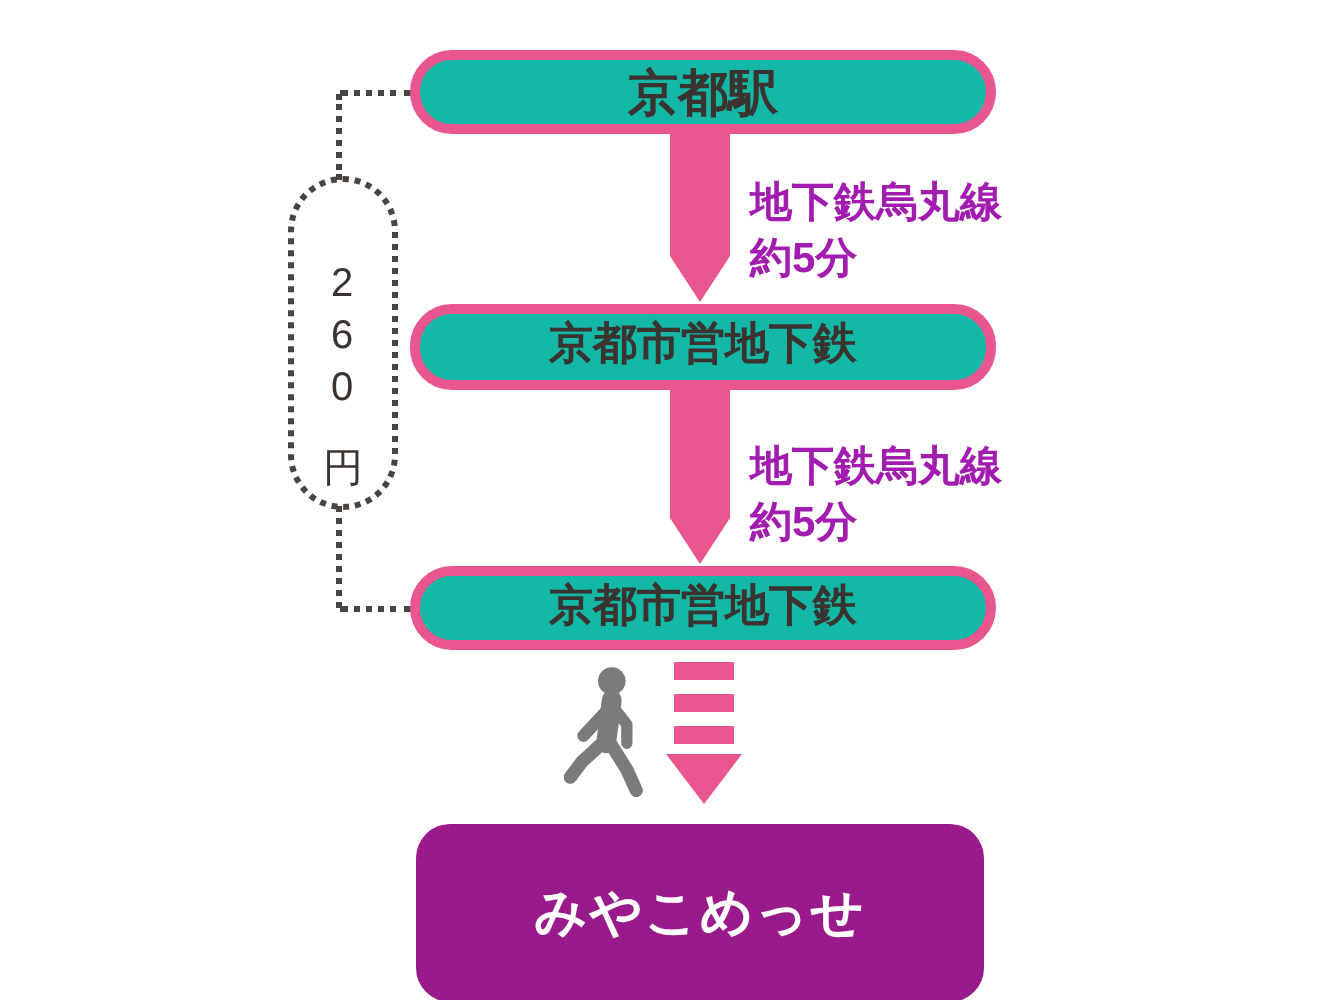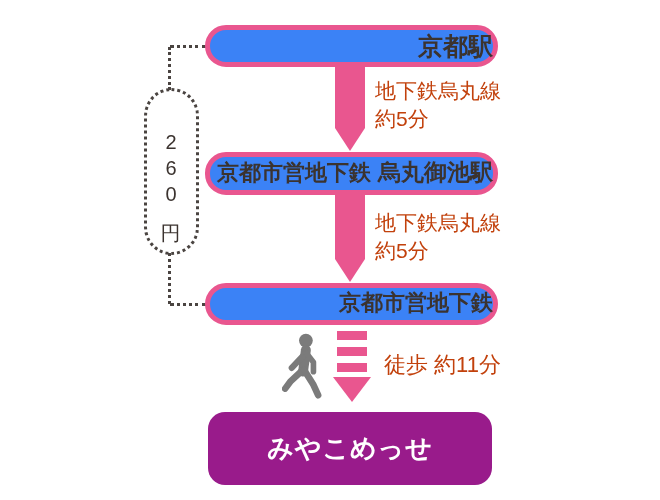--- a/index.html
+++ b/index.html
@@ -23,12 +23,12 @@
     left: 205px;
     width: 293px;
     box-sizing: border-box;
-    background: #3b82f6;
+    background: #14b8a6;
     border: 5px solid #E9568F;
     border-radius: 21px;
     display: flex;
     align-items: baseline;
-    justify-content: flex-end;
+    justify-content: center;
     gap: 7px;
     white-space: nowrap;
   }

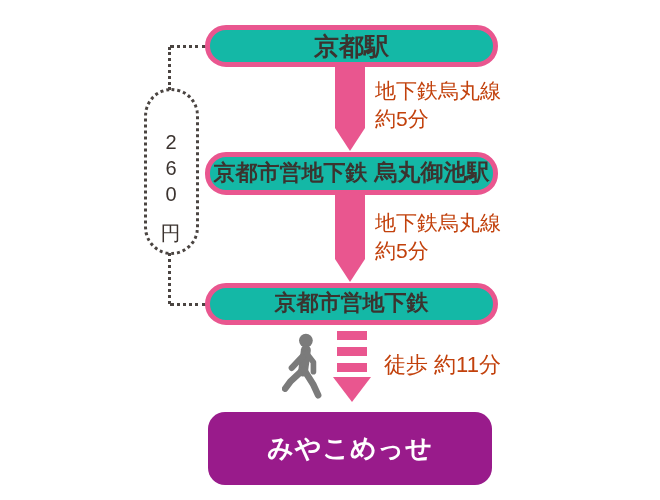--- a/index.html
+++ b/index.html
@@ -61,10 +61,11 @@
     position: absolute;
     left: 375px;
     font-size: 21px;
-    font-weight: 400;
+    font-weight: 700;
     line-height: 1.32;
-    color: #c2410c;
+    color: #a21caf;
     white-space: nowrap;
+    margin-top: 11px;
   }
   #seg1 { top: 77px; }
   #seg2 { top: 209px; }

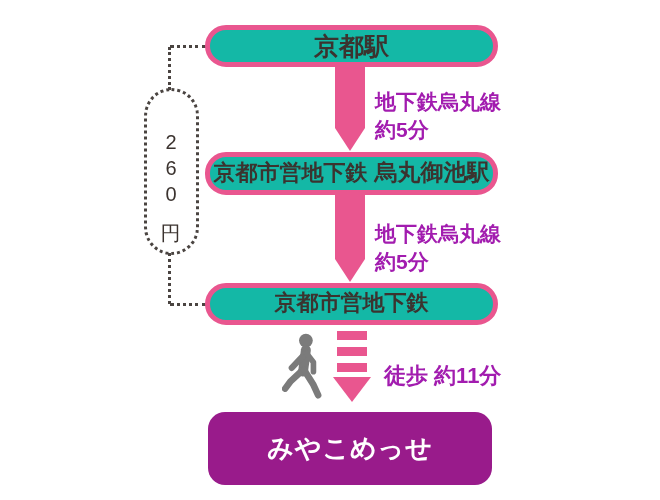--- a/index.html
+++ b/index.html
@@ -172,7 +172,6 @@
 
   <div class="station-box" id="box2">
     <span class="prefix">京都市営地下鉄</span>
-    <span class="name">烏丸御池駅</span>
   </div>
 
   <div class="pennant" id="arrow2">

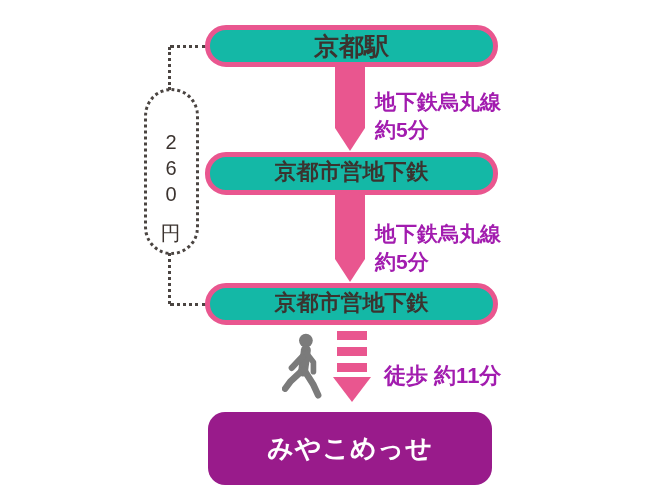--- a/index.html
+++ b/index.html
@@ -210,7 +210,6 @@
       </g>
     </svg>
   </div>
-  <div class="segment-label" id="seg3">徒歩 約11分</div>
 
   <div class="destination-box">
     <span class="dest-name">みやこめっせ</span>

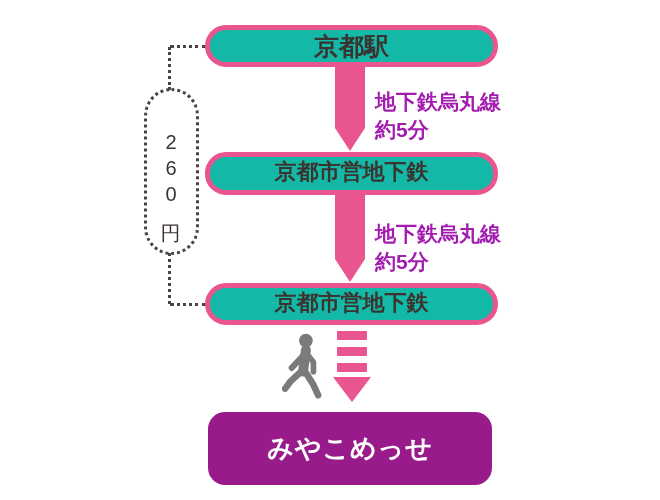--- a/index.html
+++ b/index.html
@@ -129,7 +129,7 @@
     left: 208px;
     top: 412px;
     width: 284px;
-    height: 73px;
+    height: 89px;
     background: #991B8B;
     border-radius: 17px;
     display: flex;

